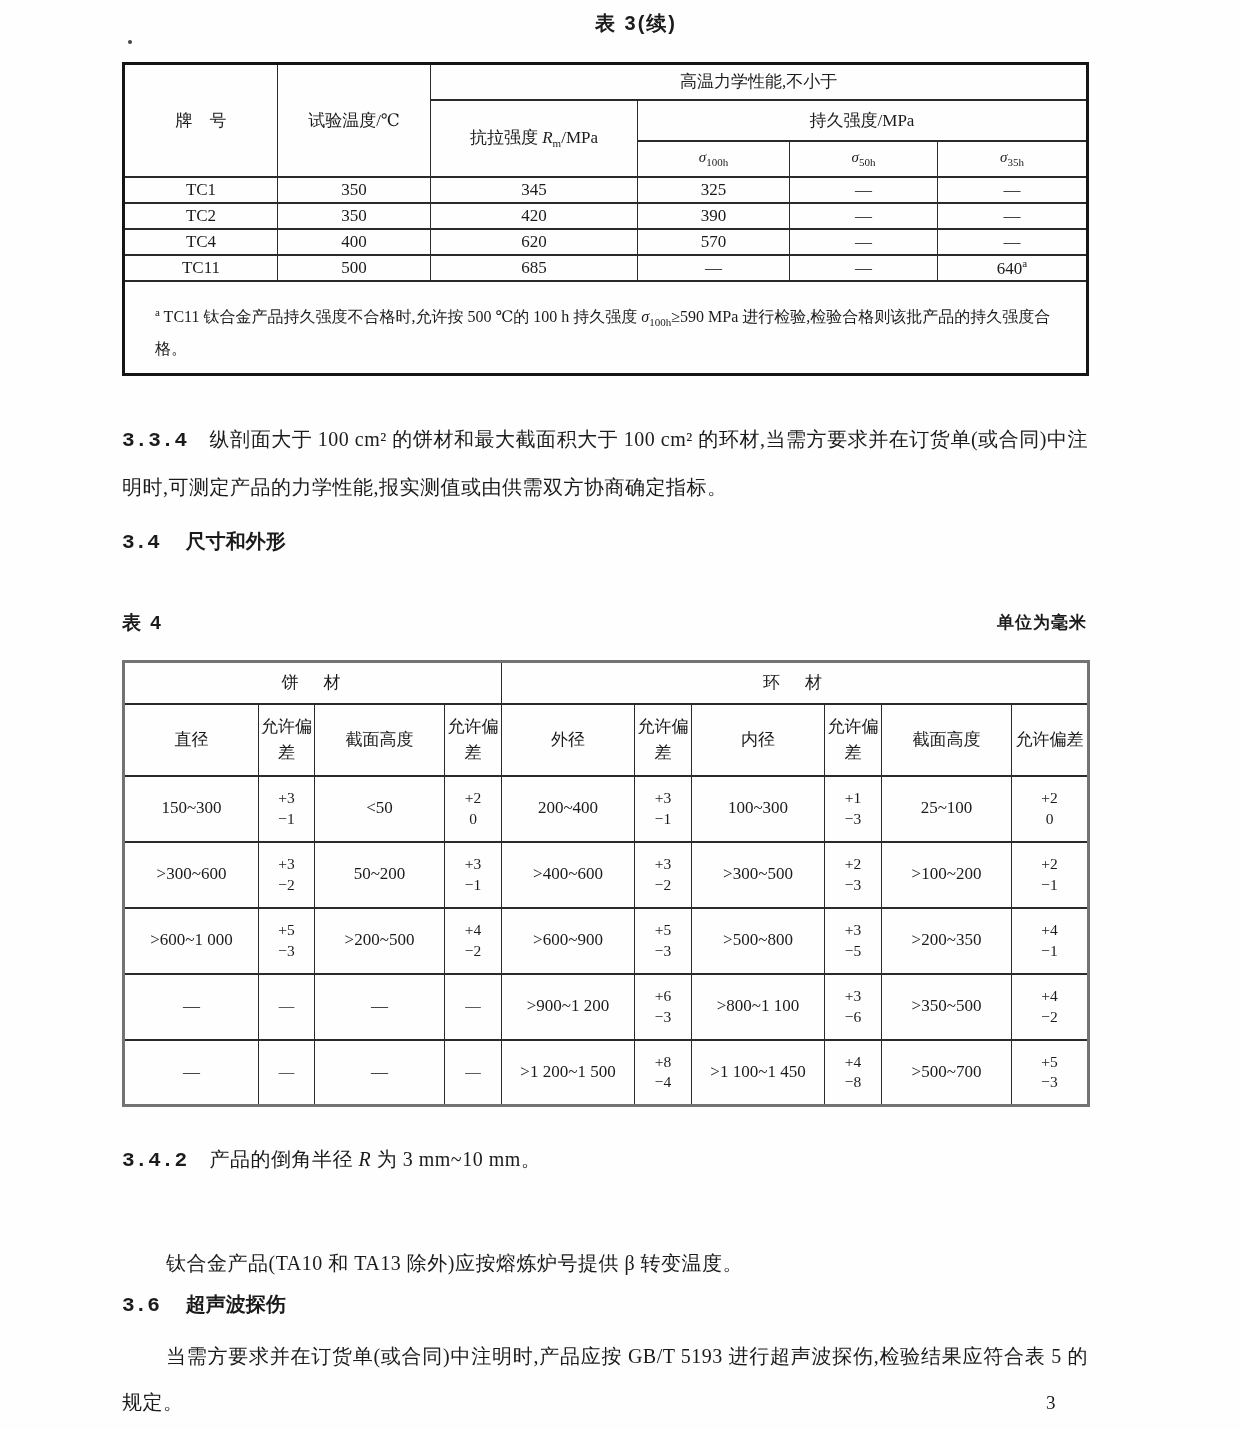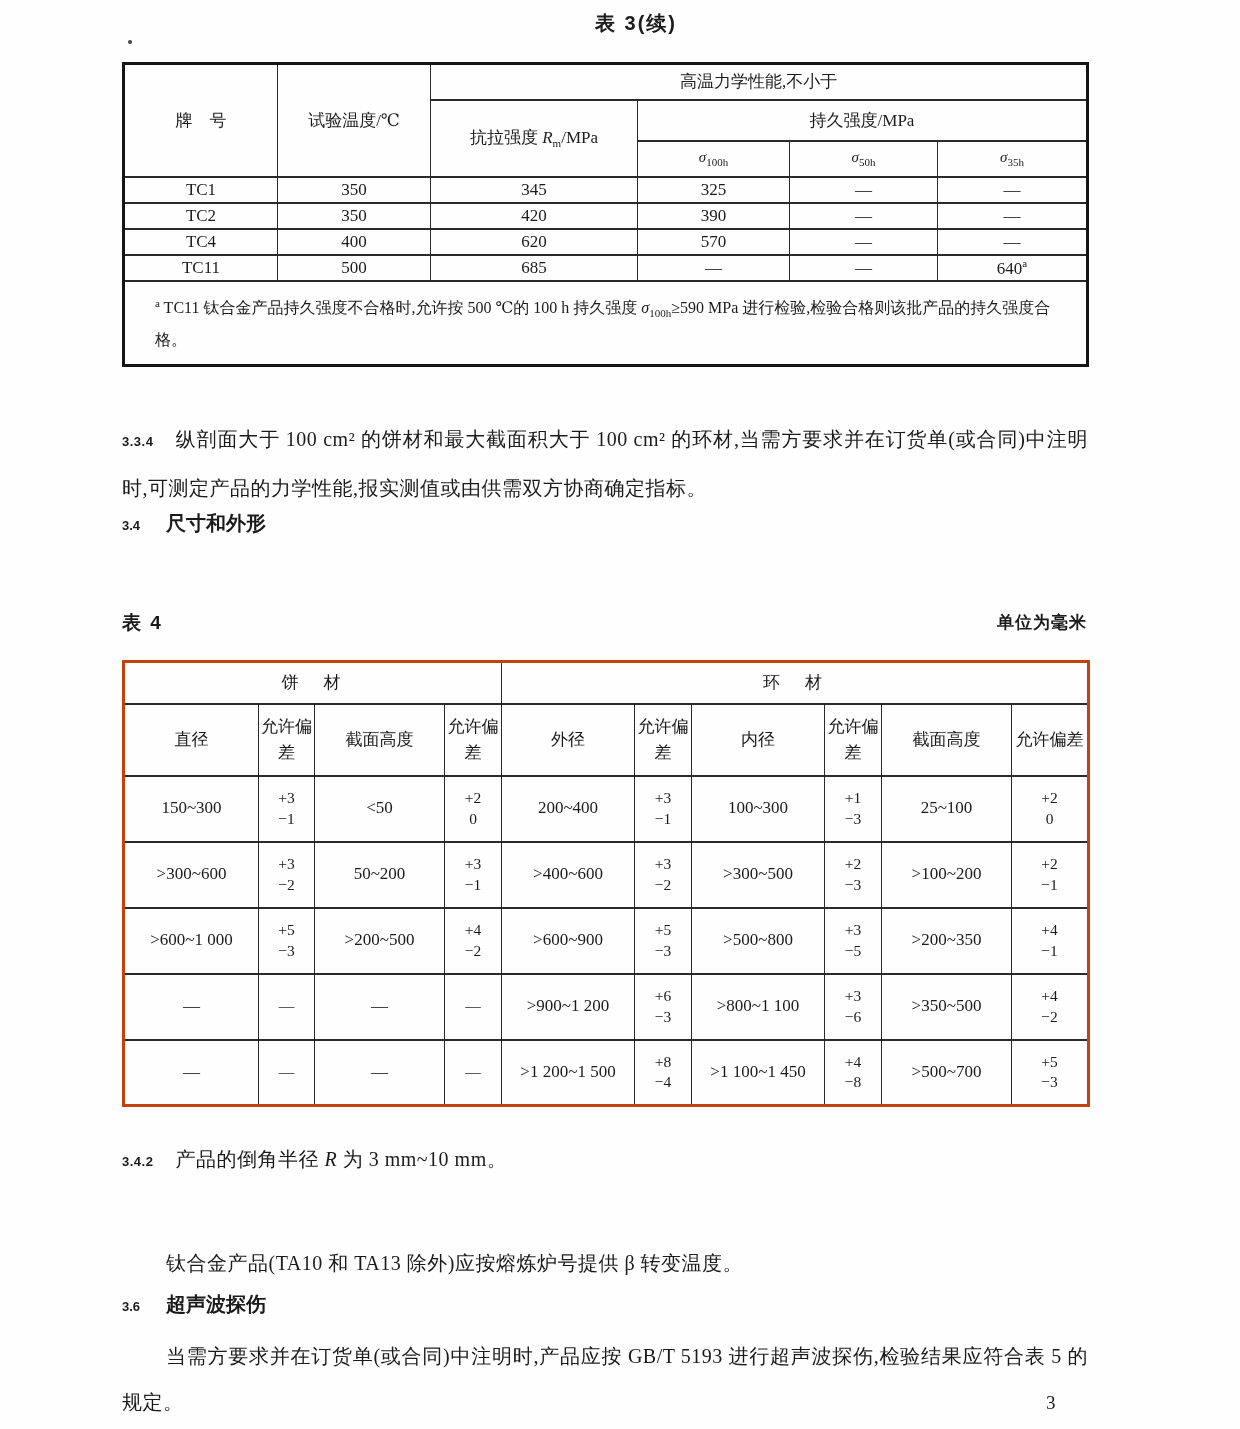--- a/index.html
+++ b/index.html
@@ -41,7 +41,7 @@
   .sig th { font-size:15px; }
   .t3 td.foot {
     text-align:left; font-size:16px; line-height:1.95;
-    padding:10px 16px 9px 30px; text-indent:0;
+    padding:19px 16px 9px 30px; text-indent:0;
   }
   .t4 td span.cv { white-space:pre-line; display:inline-block; line-height:1.3; }
   .t4 td.tol { font-size:15.5px; }

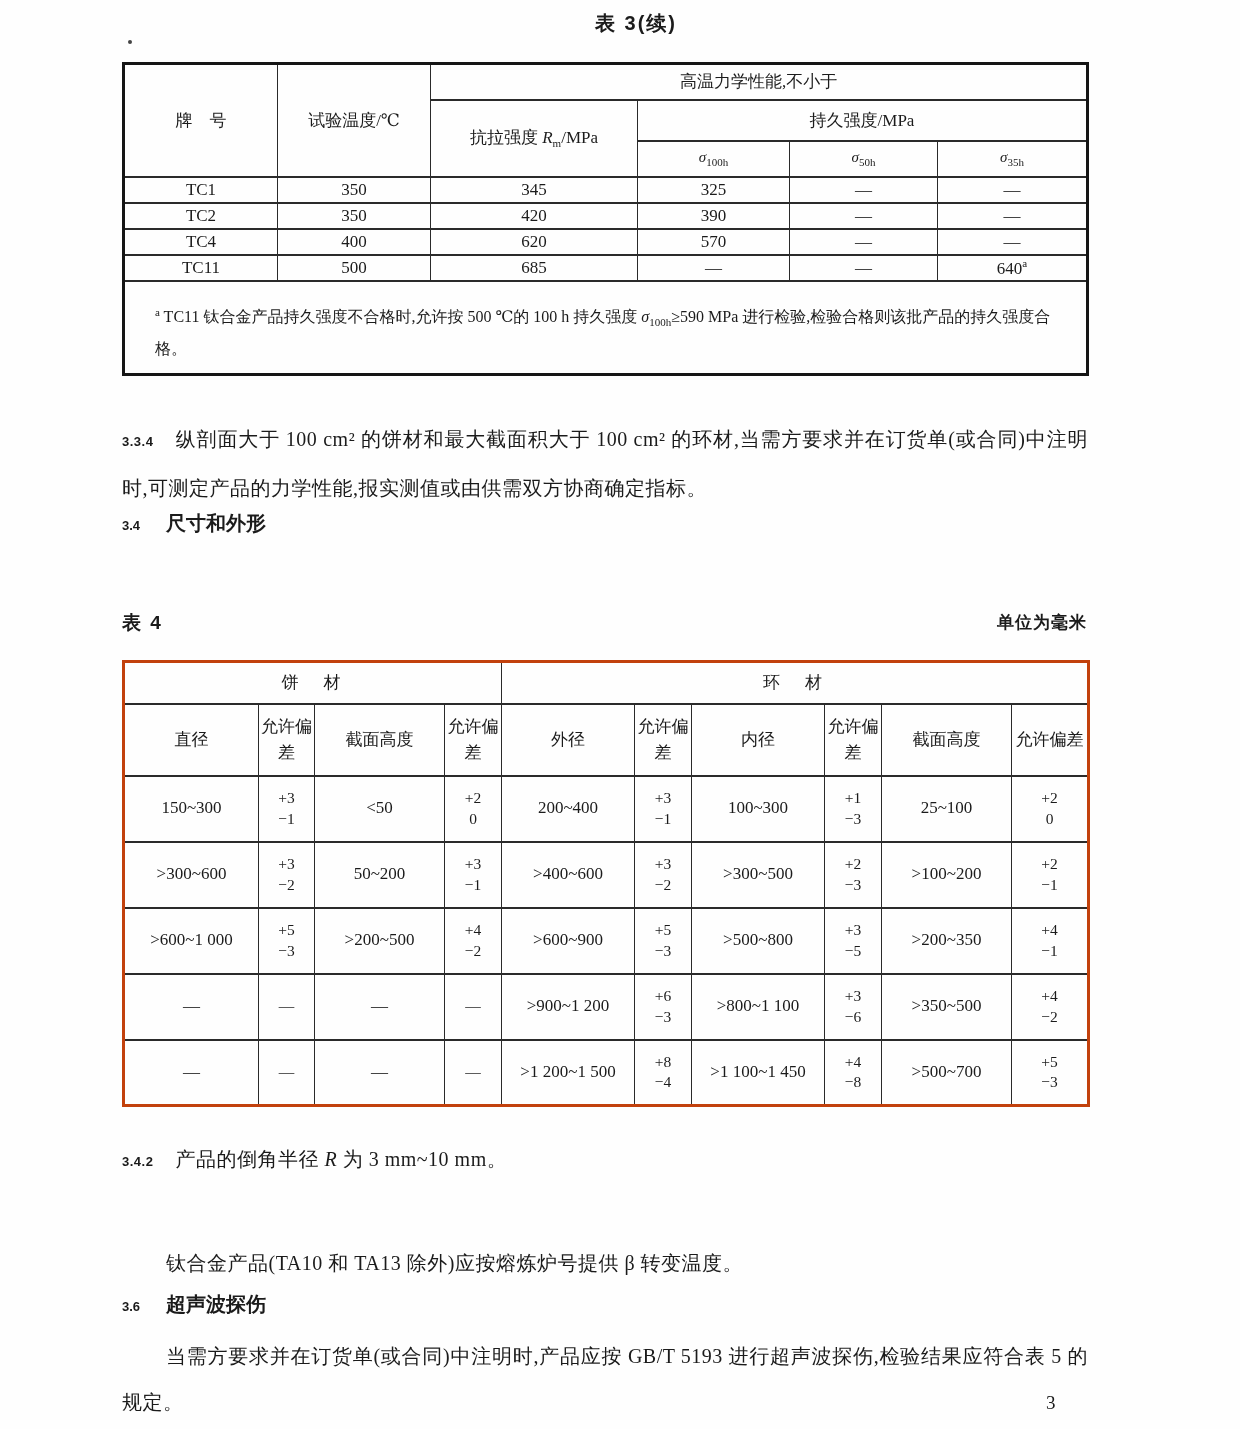--- a/index.html
+++ b/index.html
@@ -53,7 +53,7 @@
     position:absolute; left:122px; width:966px; font-size:20px; line-height:46px;
     text-align:justify; letter-spacing:0.5px;
   }
-  .cnum { font-weight:700; margin-right:22px; font-family:Liberation Sans, sans-serif; font-size:13px; }
+  .cnum { font-weight:700; margin-right:22px; font-family:Liberation Mono, monospace; font-size:21px; }
   .sechead {
     position:absolute; left:122px; width:966px;
     font-family:"Liberation Sans","DejaVu Sans",sans-serif; font-weight:700; font-size:20px;

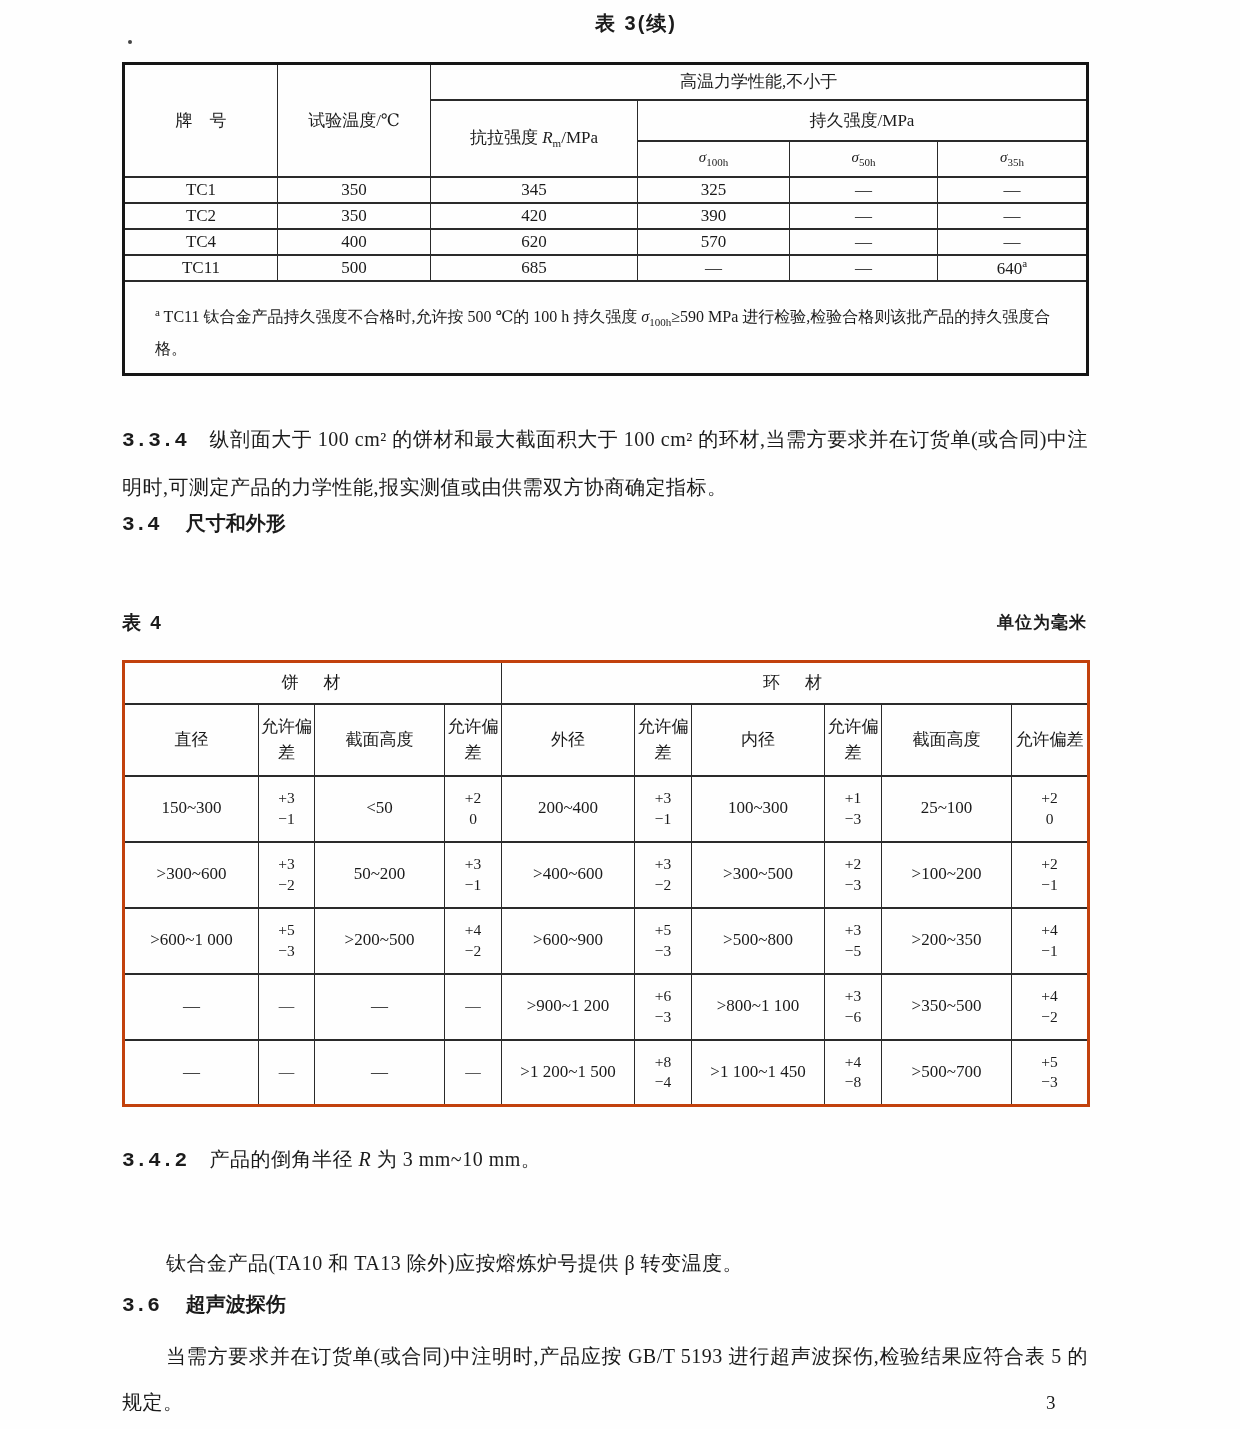--- a/index.html
+++ b/index.html
@@ -134,7 +134,7 @@
 
   <div class="para" style="top:416px"><span class="cnum">3.3.4</span><span>纵剖面大于 100 cm² 的饼材和最大截面积大于 100 cm² 的环材,当需方要求并在订货单(或合同)中注明时,可测定产品的力学性能,报实测值或由供需双方协商确定指标。</span></div>
 
-  <div class="sechead" style="top:510px"><span class="cnum">3.4</span><span>尺寸和外形</span></div>
+  <div class="sechead" style="top:528px"><span class="cnum">3.4</span><span>尺寸和外形</span></div>
 
 
   <div class="t4-caption">

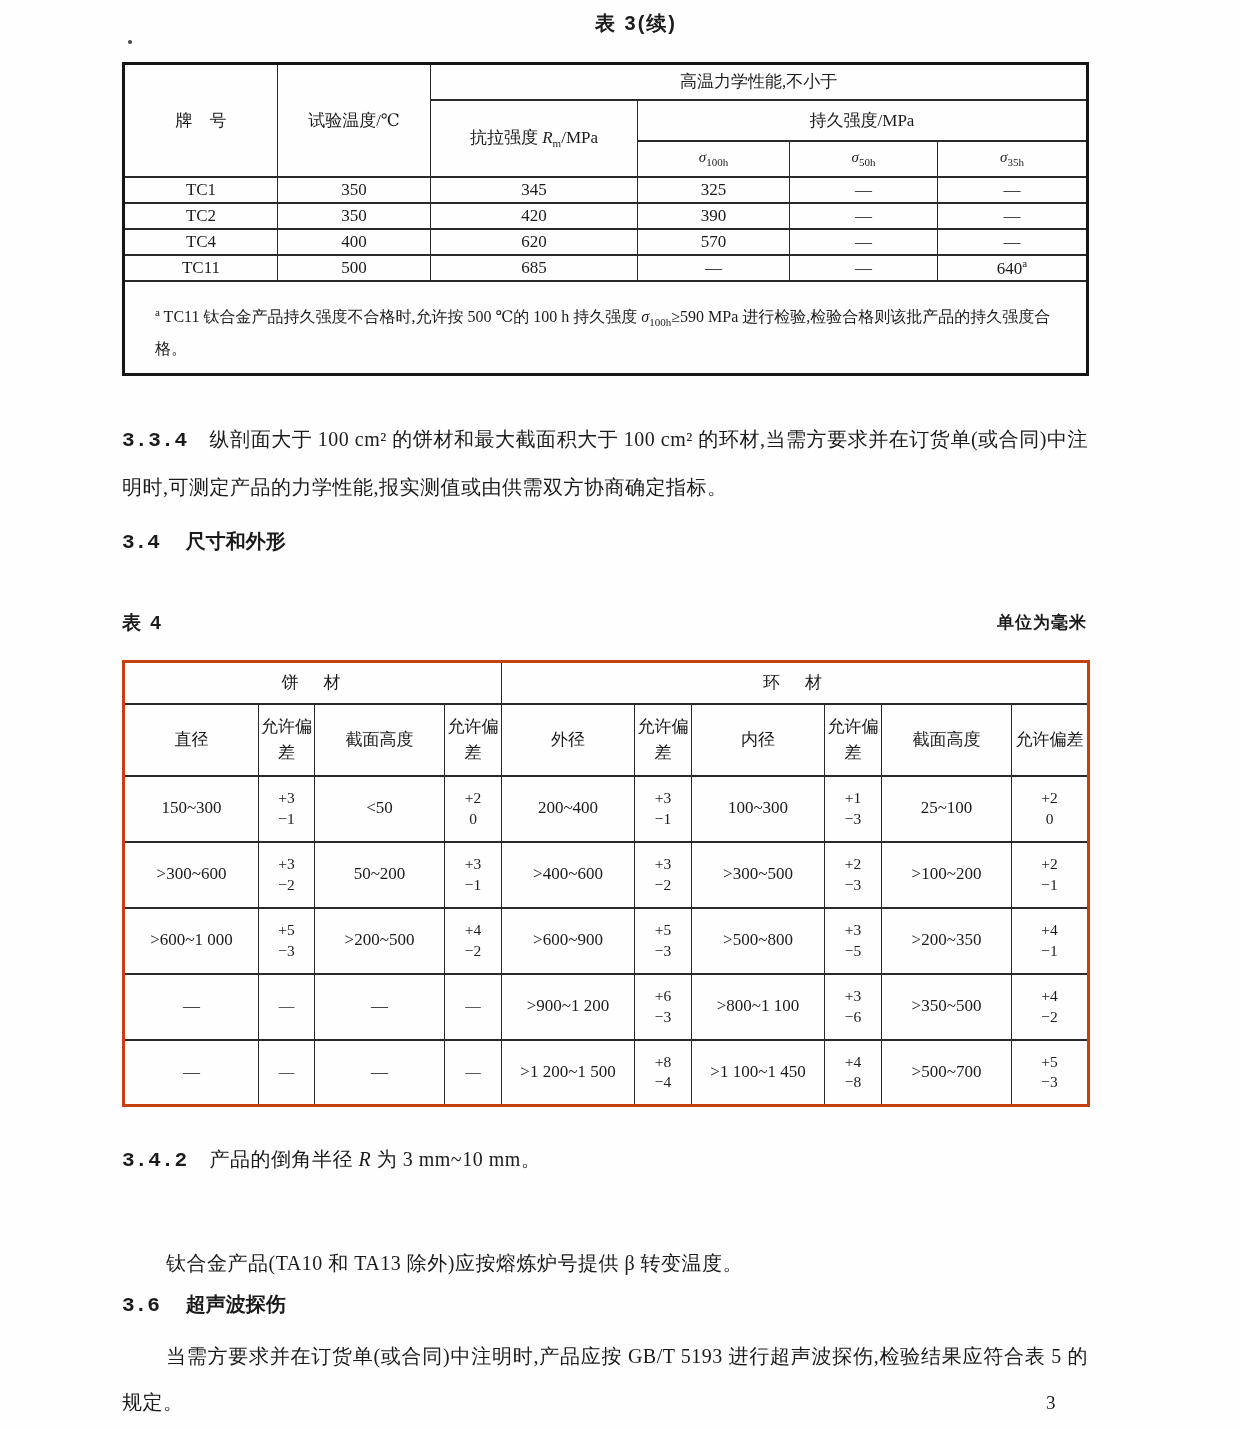--- a/index.html
+++ b/index.html
@@ -26,7 +26,7 @@
   
   table { border-collapse:collapse; table-layout:fixed; background:#fefefe; }
   .t3 { position:absolute; left:122px; top:62px; width:964px; border:3px solid #151515; }
-  .t4 { position:absolute; left:122px; top:660px; width:965px; border:3px solid #c2410c; }
+  .t4 { position:absolute; left:122px; top:660px; width:965px; border:3px solid #737373; }
   .t3 th,.t3 td,.t4 th,.t4 td {
     border:1.5px solid #2a2a2a; border-top-width:2px; border-bottom-width:2px;
     text-align:center; vertical-align:middle; font-weight:400; padding:0 2px;

